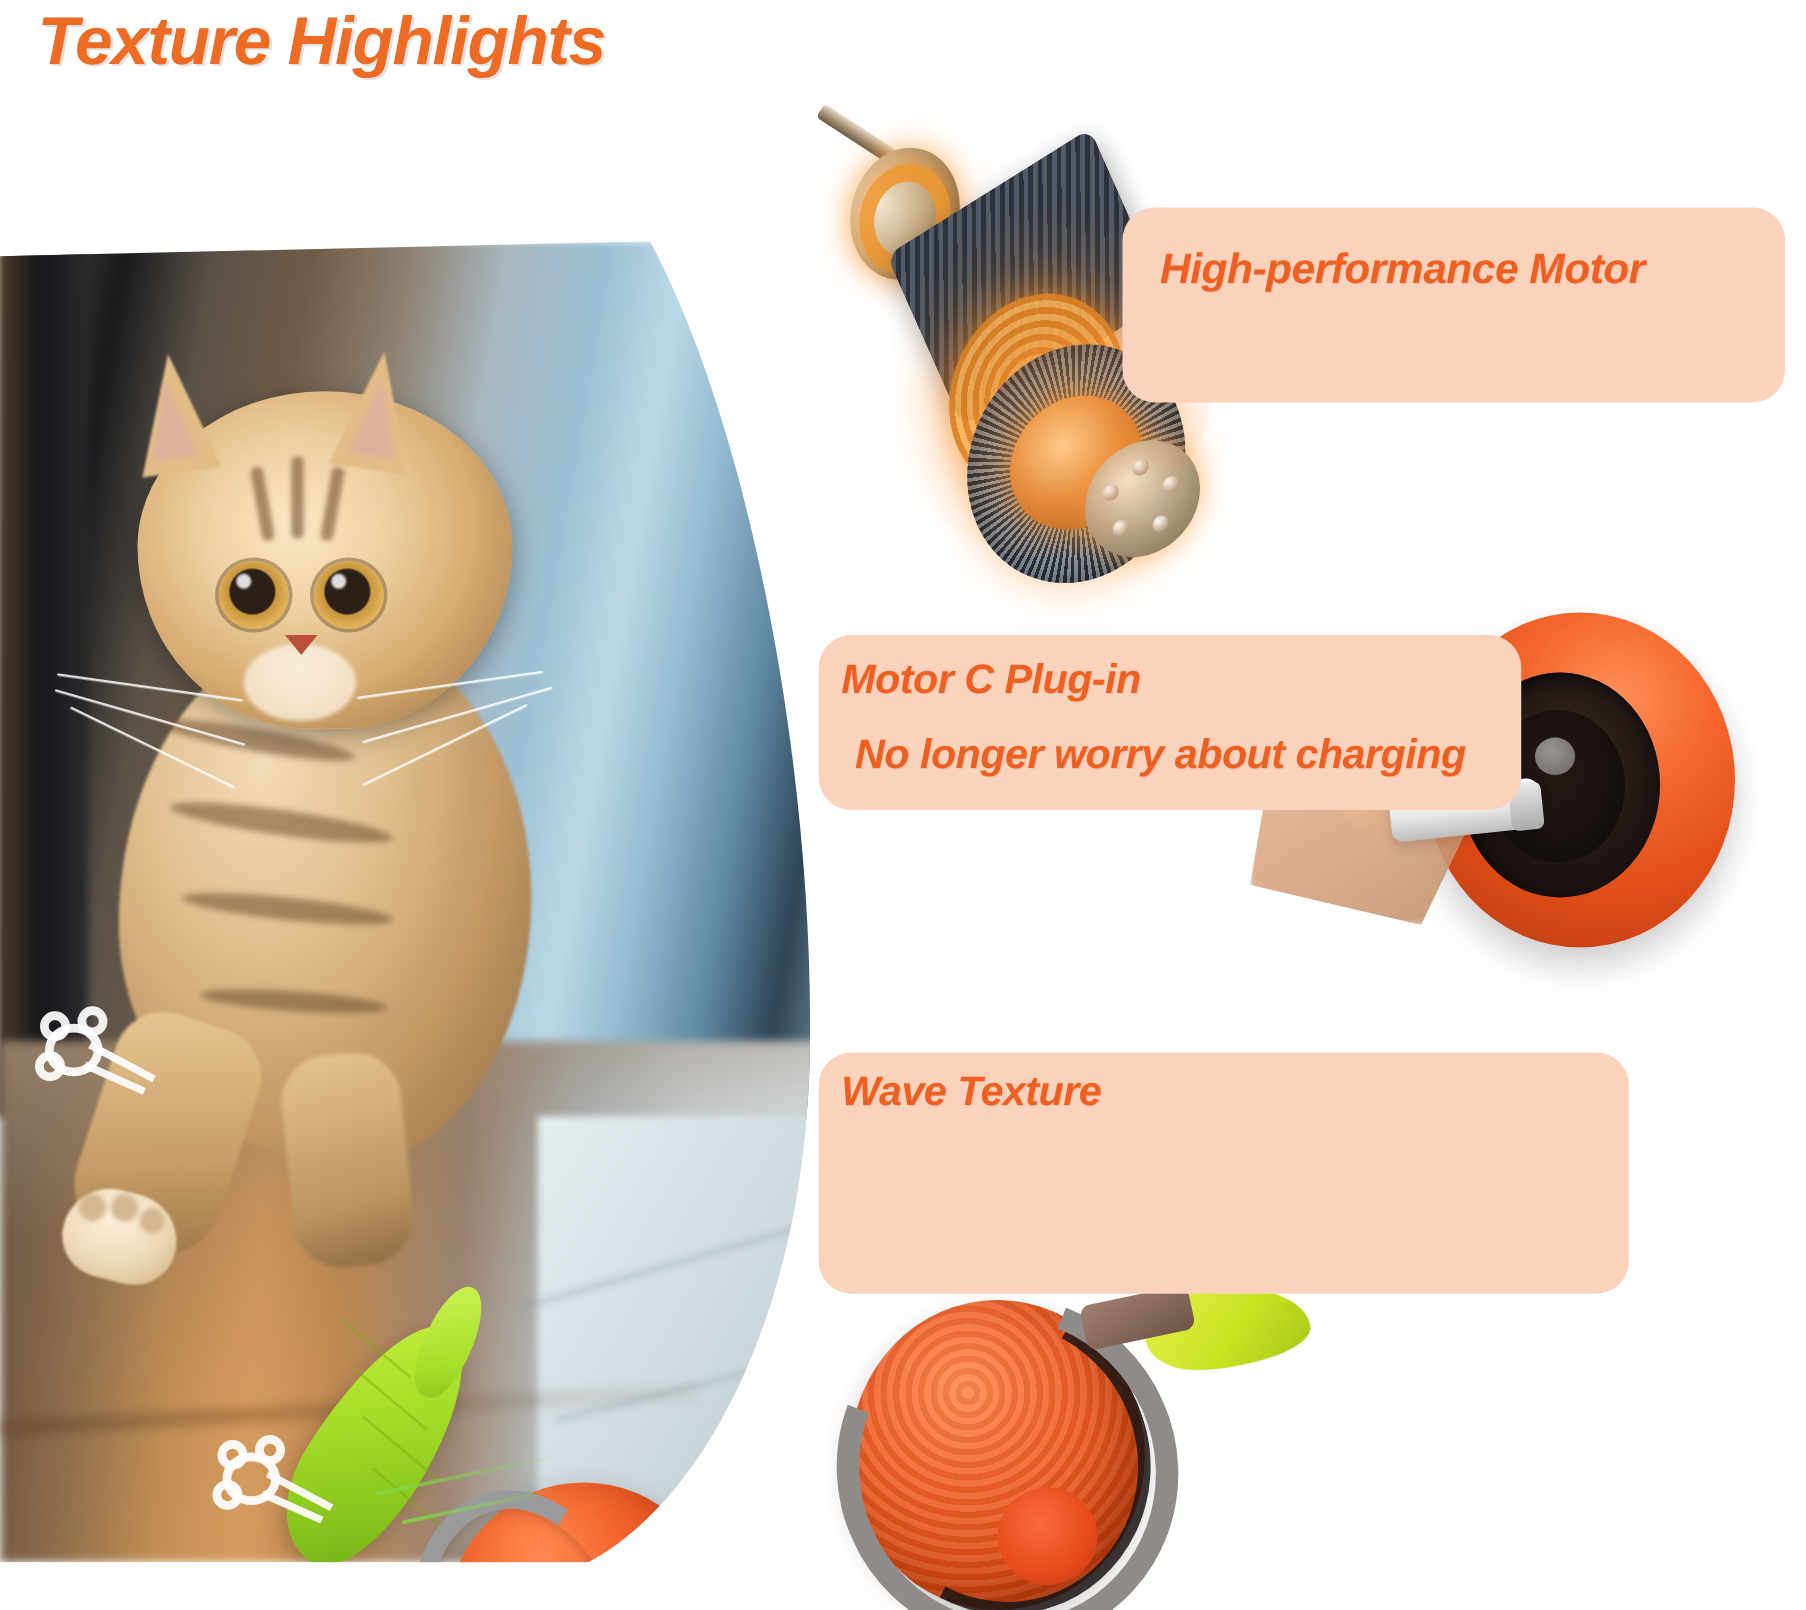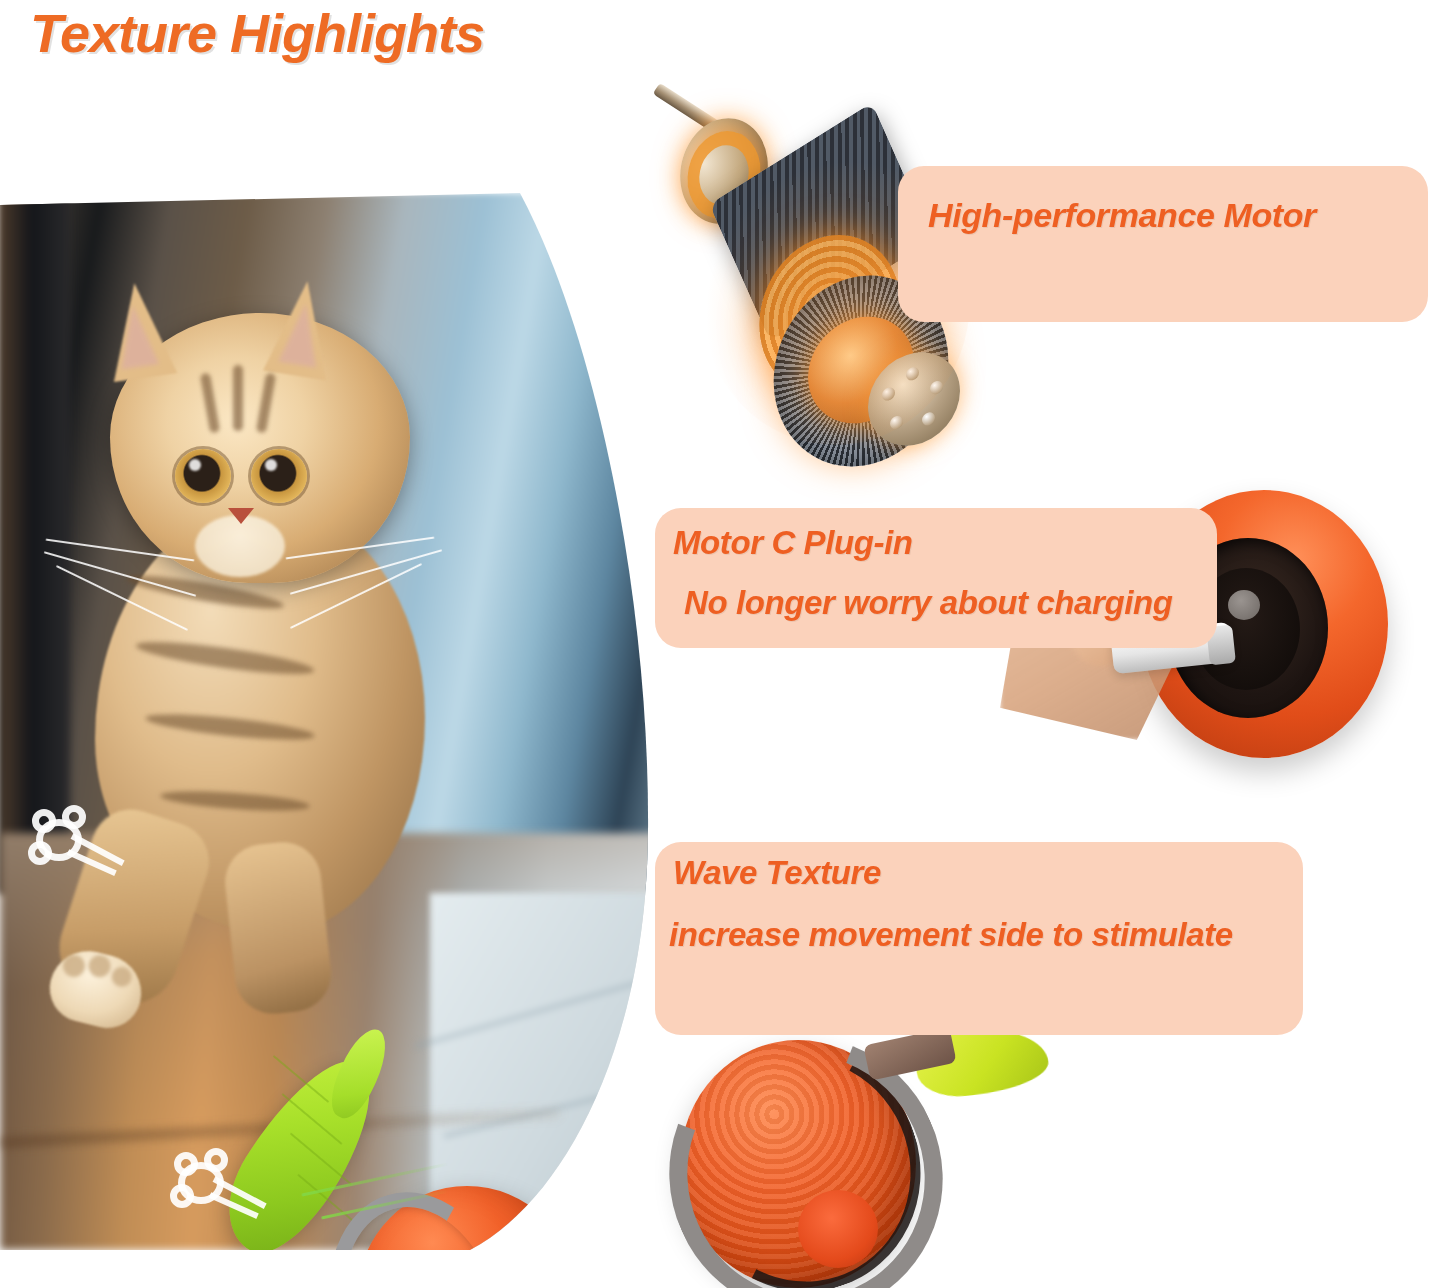--- a/index.html
+++ b/index.html
@@ -493,7 +493,6 @@
 
 <div class="callout" id="callout-wave">
   <div class="line l1">Wave Texture</div>
-  <div class="line l2">increase movement side to stimulate</div>
 </div>
 
 </body></html>

